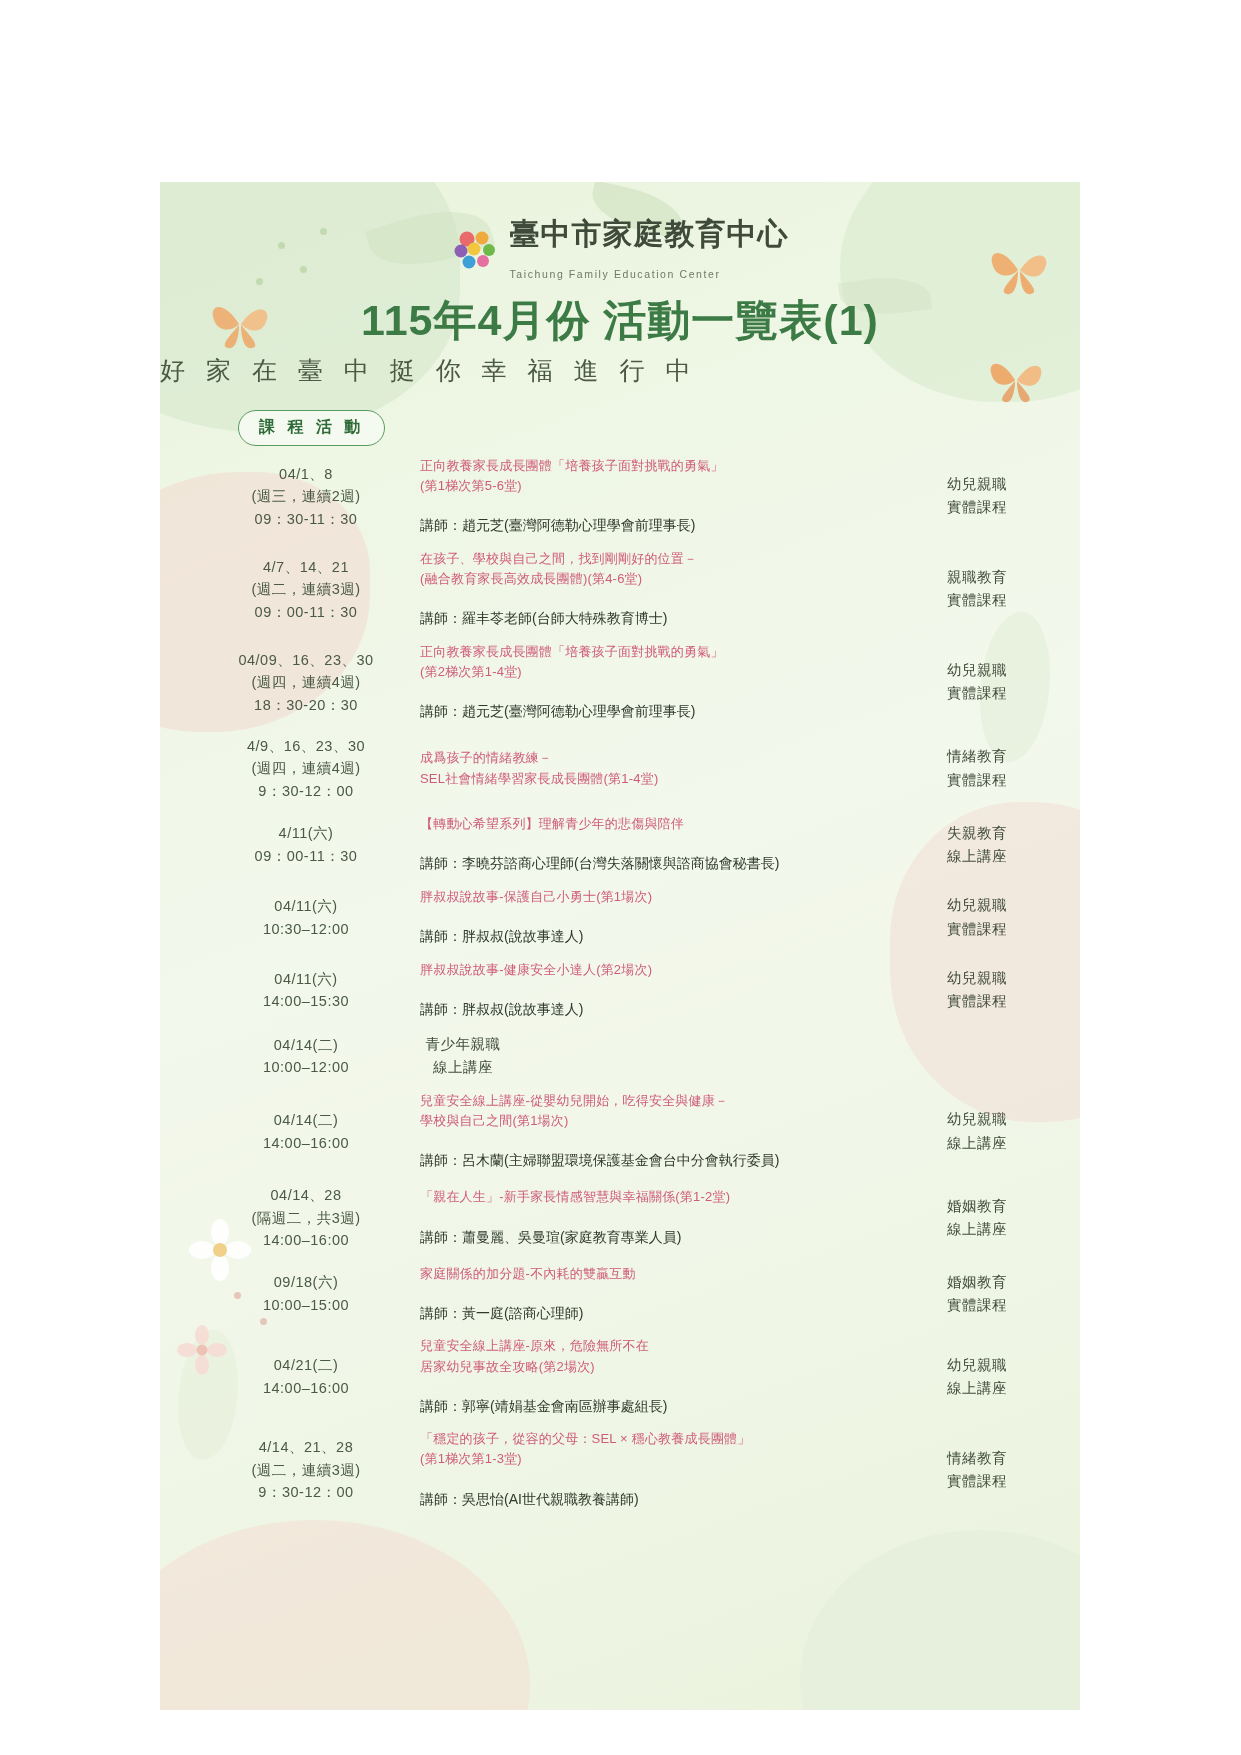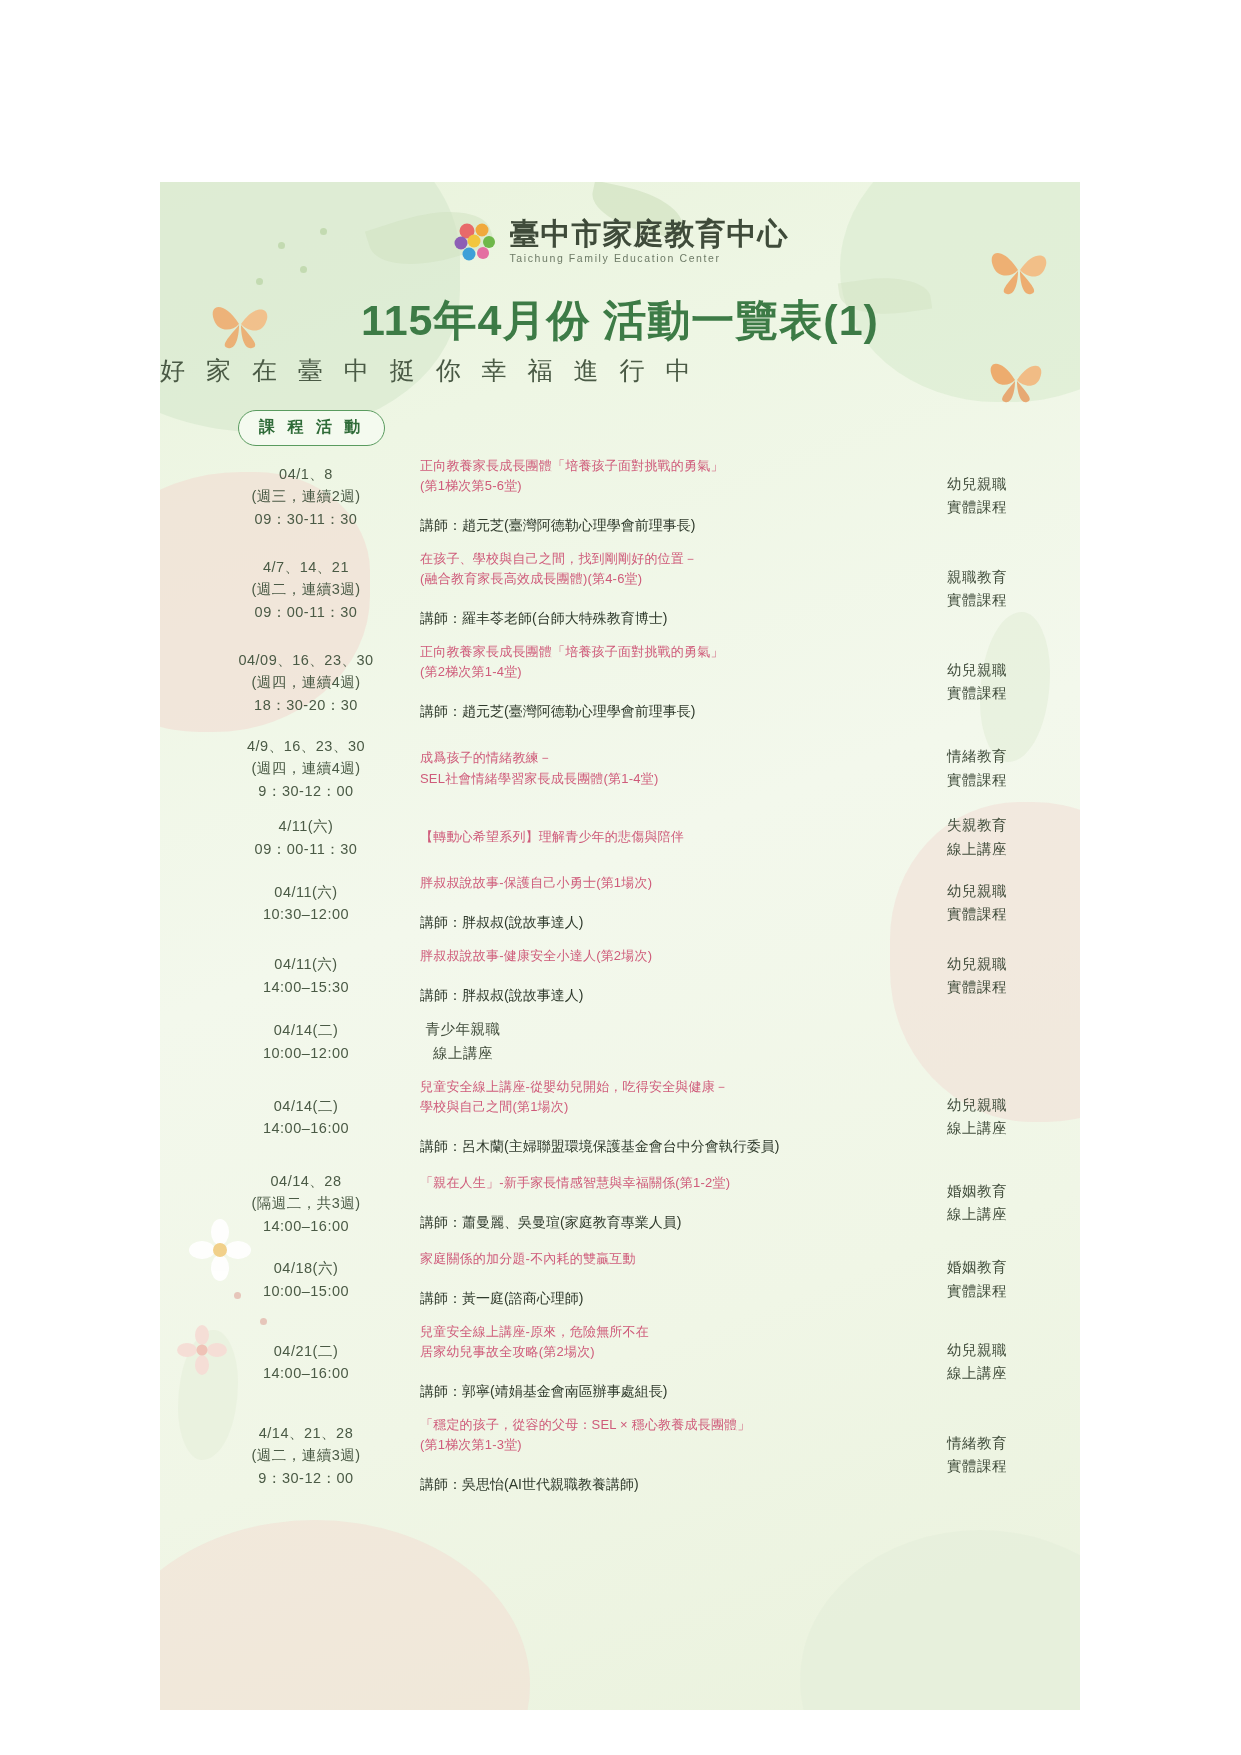--- a/index.html
+++ b/index.html
@@ -71,7 +71,7 @@
     font-size: 10.5px;
     color: #6d7a66;
     letter-spacing: 1.6px;
-    margin-top: 2px;
+    margin-top: 18px;
   }
 
   .main-title {

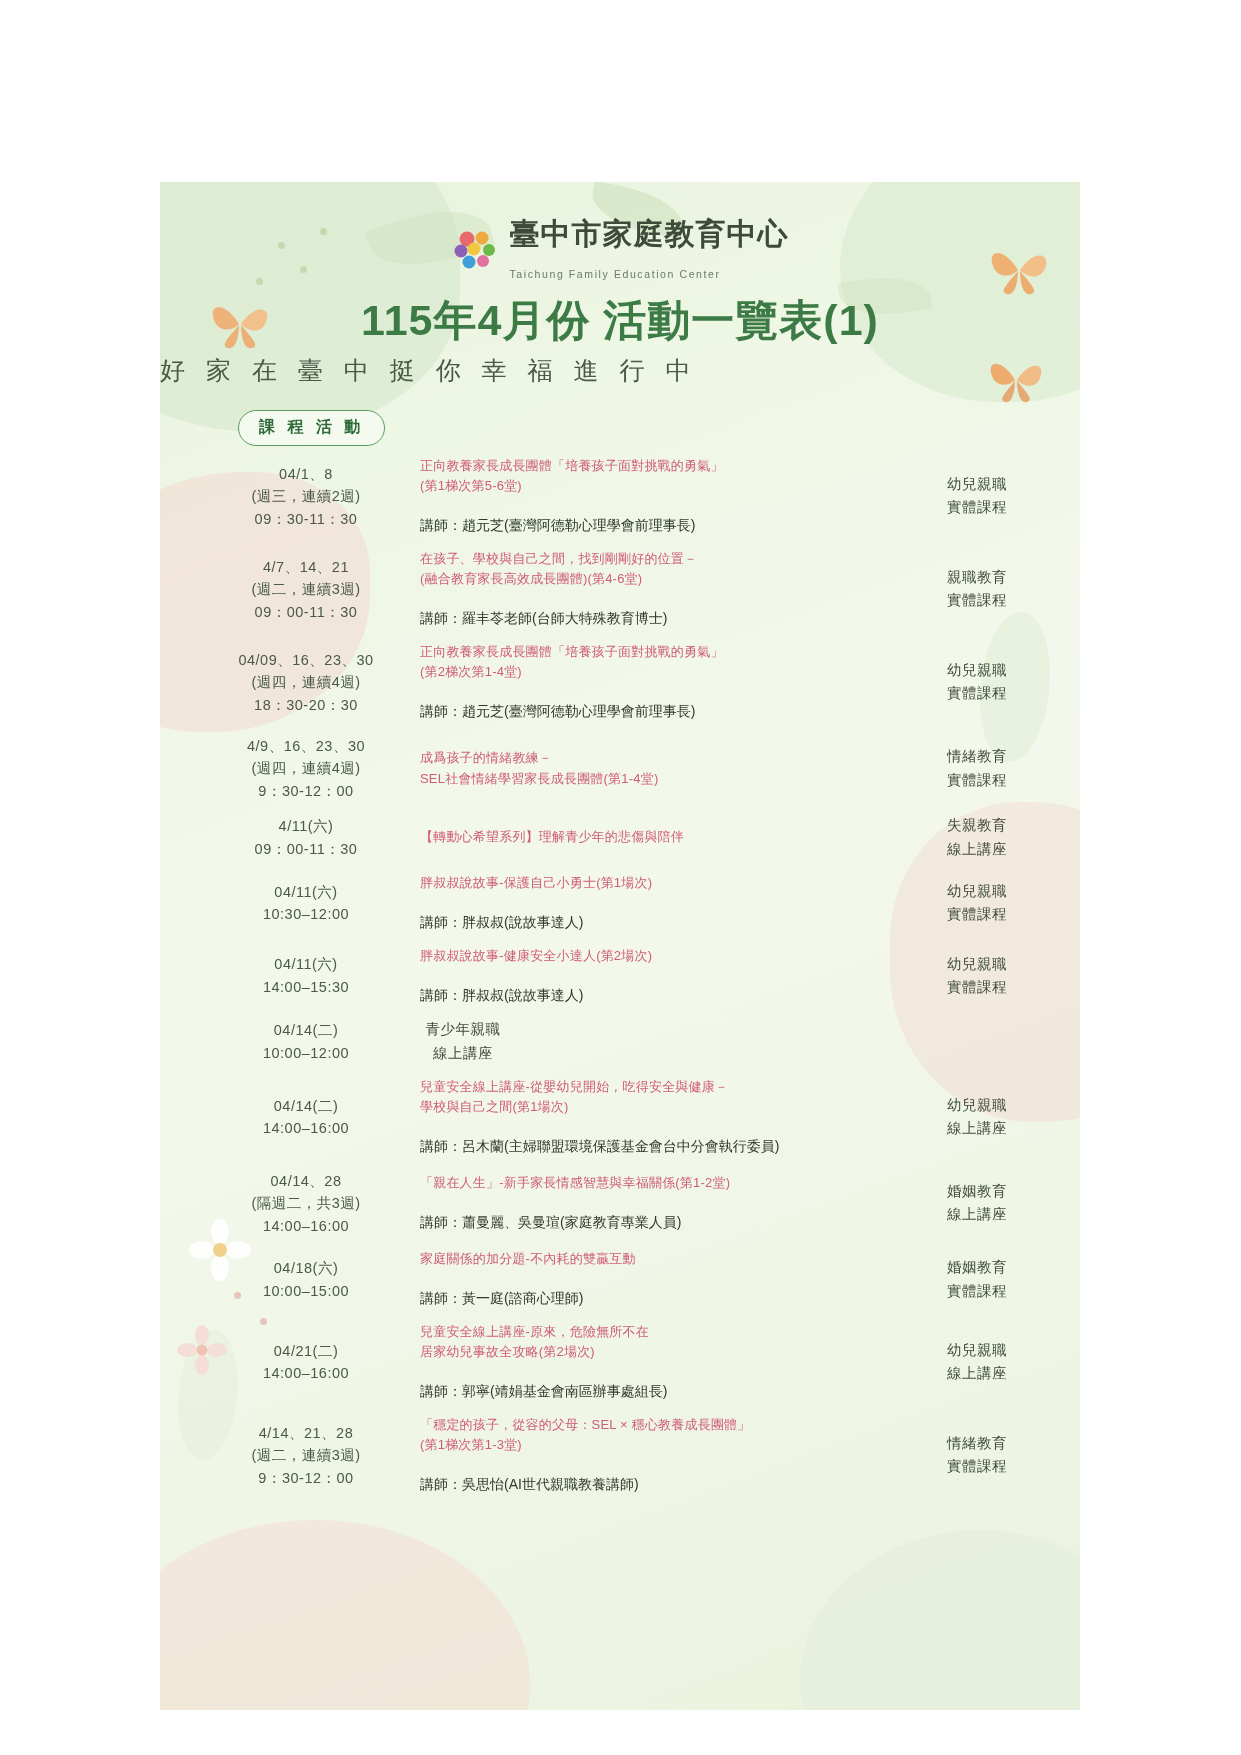--- a/index.html
+++ b/index.html
@@ -306,6 +306,7 @@
         </div>
         <div class="col-main">
           <div class="title-line">【轉動心希望系列】理解青少年的悲傷與陪伴</div>
+          <div class="lecturer">講師：李曉芬諮商心理師(台灣失落關懷與諮商協會秘書長)</div>
         </div>
         <div class="col-tag">
           <div>失親教育</div>

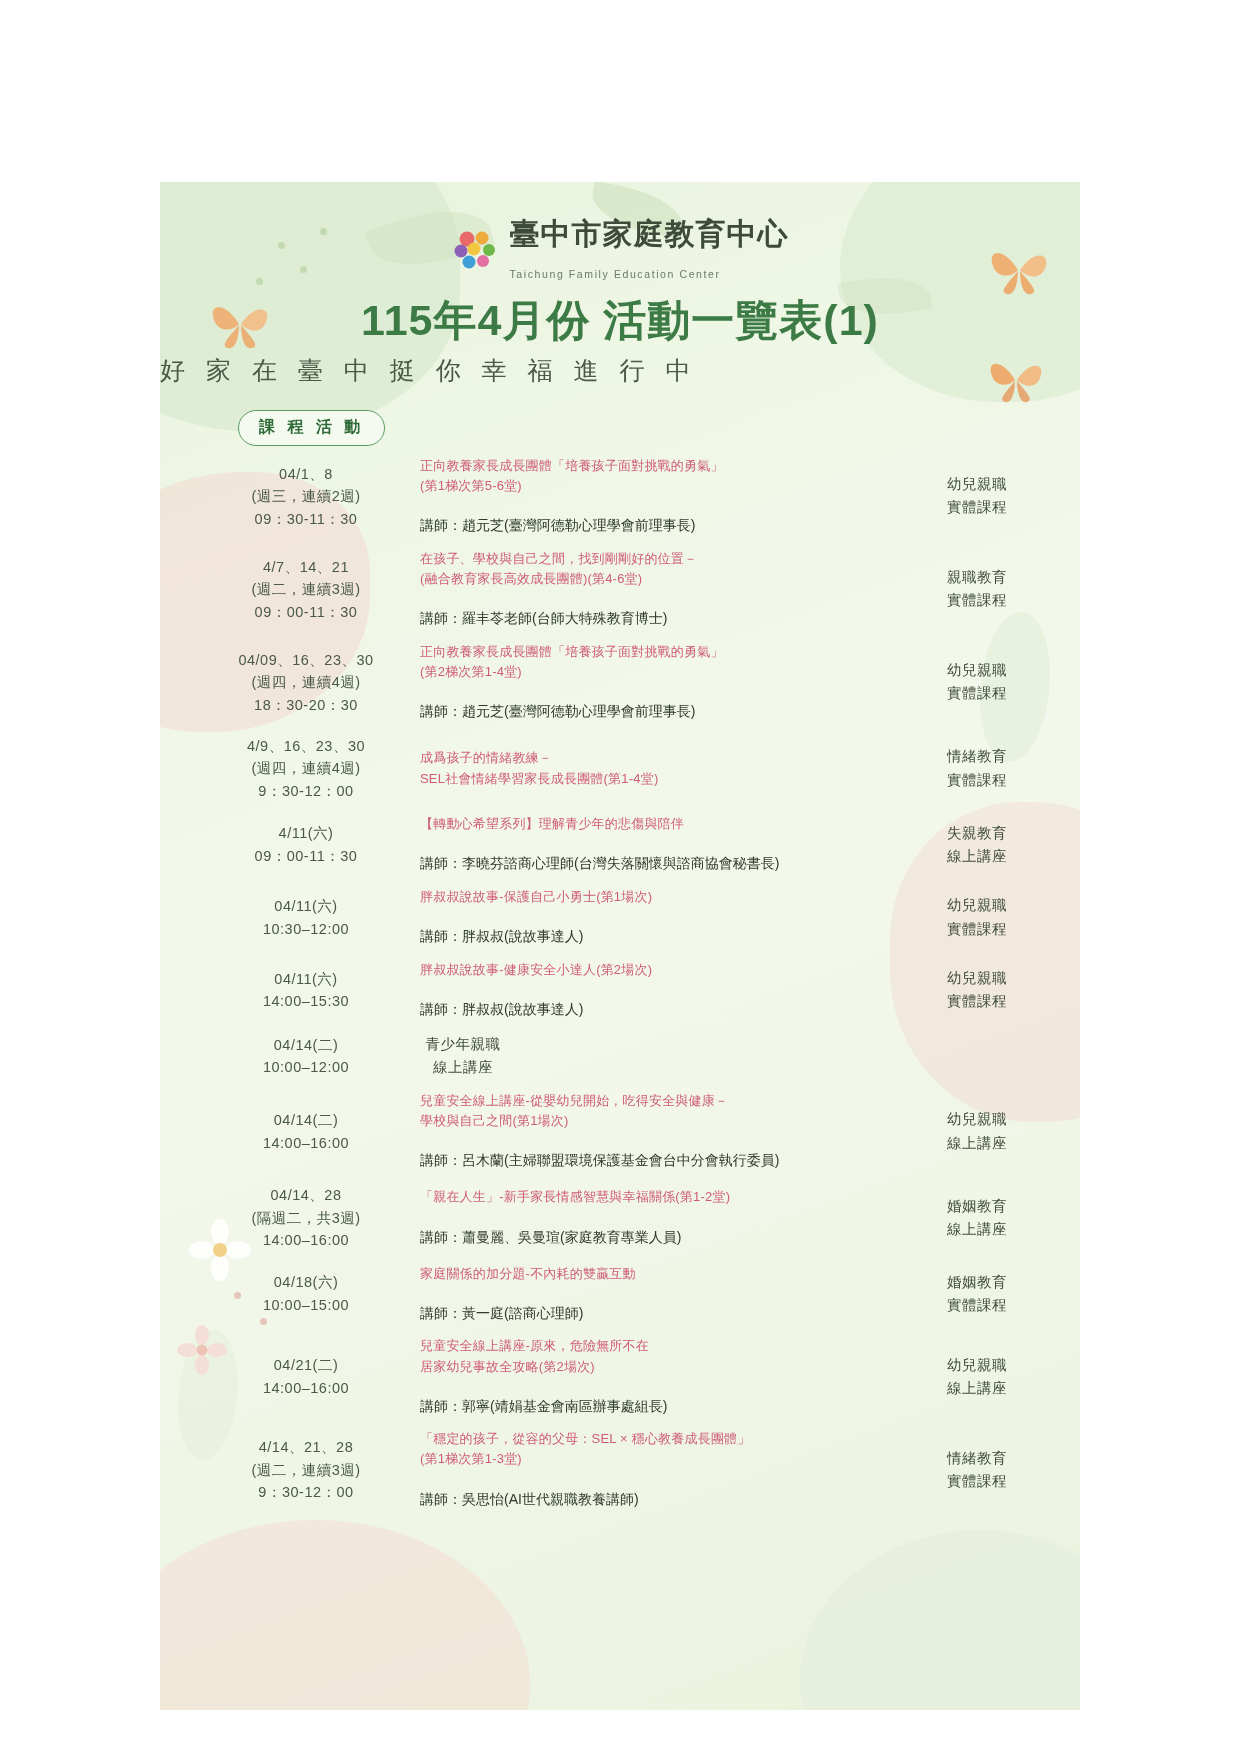--- a/index.html
+++ b/index.html
@@ -383,7 +383,7 @@
       </div>
       <div class="row">
         <div class="col-date">
-          <div>04/18(六)</div>
+          <div>09/18(六)</div>
           <div>10:00–15:00</div>
         </div>
         <div class="col-main">

